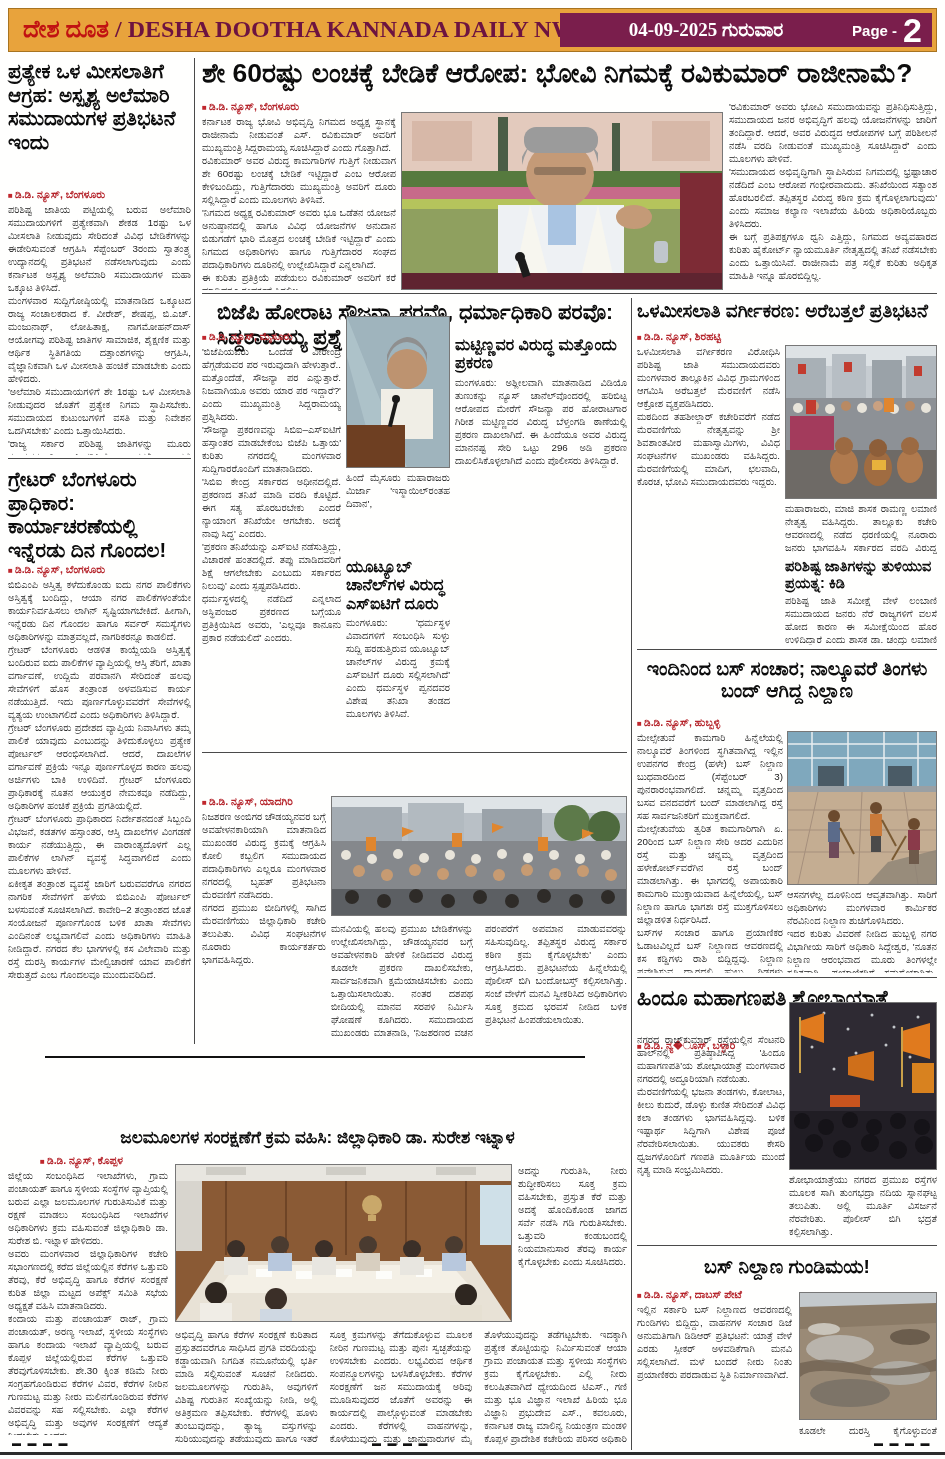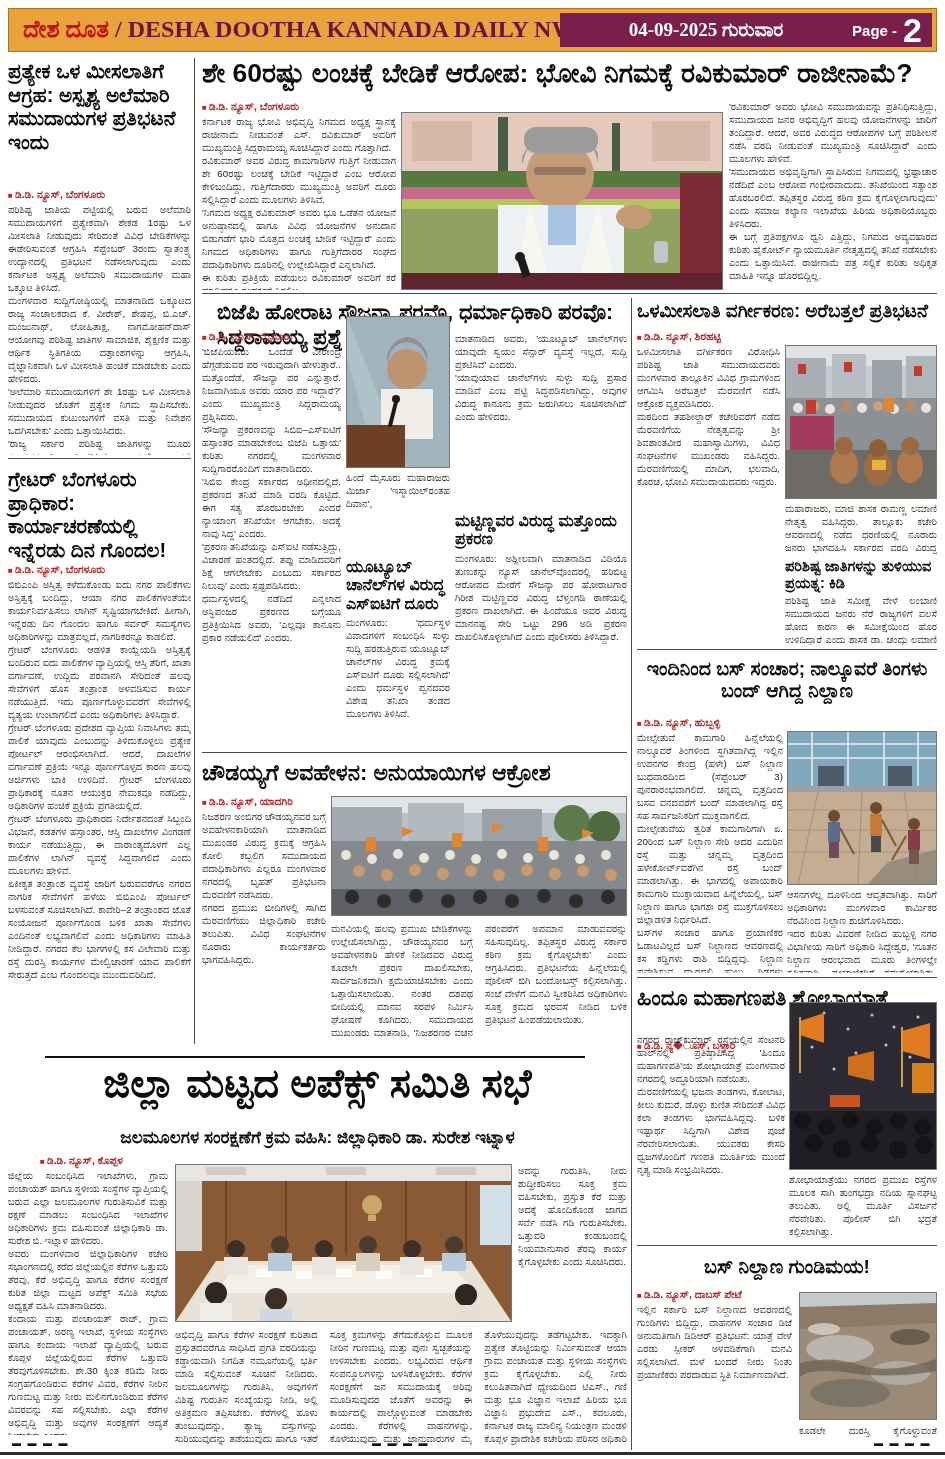--- a/index.html
+++ b/index.html
@@ -147,8 +147,6 @@
     <div class="body-in" style="height:118px;">ಮಂಗಳೂರು: 'ಧರ್ಮಸ್ಥಳ ವಿವಾದಗಳಿಗೆ ಸಂಬಂಧಿಸಿ ಸುಳ್ಳು ಸುದ್ದಿ ಹರಡುತ್ತಿರುವ ಯೂಟ್ಯೂಬ್ ಚಾನೆಲ್‌ಗಳ ವಿರುದ್ಧ ಕ್ರಮಕ್ಕೆ ಎಸ್‌ಐಟಿಗೆ ದೂರು ಸಲ್ಲಿಸಲಾಗಿದೆ' ಎಂದು ಧರ್ಮಸ್ಥಳ ಪ್ವನದವರ ವಿಶೇಷ ತನಿಖಾ ತಂಡದ ಮೂಲಗಳು ತಿಳಿಸಿವೆ.</div>
   </div>
   <div class="stack" style="left:455px;top:332px;width:172px;height:418px;">
-    <div class="body-in" style="height:176px;">ಮಾತನಾಡಿದ ಅವರು, 'ಯೂಟ್ಯೂಬ್ ಚಾನೆಲ್‌ಗಳು ಯಾವುದೇ ಸ್ವಯಂ ಸೆನ್ಸಾರ್ ವ್ಯವಸ್ಥೆ ಇಲ್ಲದೆ, ಸುದ್ದಿ ಪ್ರಕಟಿಸಿವೆ' ಎಂದರು.
-'ಯಾವುಯಾವ ಚಾನೆಲ್‌ಗಳು ಸುಳ್ಳು ಸುದ್ದಿ ಪ್ರಸಾರ ಮಾಡಿವೆ ಎಂಬ ಪಟ್ಟಿ ಸಿದ್ಧಪಡಿಸಲಾಗಿದ್ದು, ಅವುಗಳ ವಿರುದ್ಧ ಕಾನೂನು ಕ್ರಮ ಜರುಗಿಸಲು ಸೂಚಿಸಲಾಗಿದೆ' ಎಂದು ಹೇಳಿದರು.</div>
     <div class="subhead" style="font-size:16px;">ಮಟ್ಟಿಣ್ಣವರ ವಿರುದ್ಧ ಮತ್ತೊಂದು ಪ್ರಕರಣ</div>
     <div class="body-in" style="flex:1;">ಮಂಗಳೂರು: ಅಶ್ಲೀಲವಾಗಿ ಮಾತನಾಡಿದ ವಿಡಿಯೊ ತುಣುಕನ್ನು ನ್ಯೂಸ್ ಚಾನೆಲ್‌ವೊಂದರಲ್ಲಿ ಹರಿಬಿಟ್ಟ ಆರೋಪದ ಮೇರೆಗೆ ಸೌಜನ್ಯಾ ಪರ ಹೋರಾಟಗಾರ ಗಿರೀಶ ಮಟ್ಟಿಣ್ಣವರ ವಿರುದ್ಧ ಬೆಳ್ತಂಗಡಿ ಠಾಣೆಯಲ್ಲಿ ಪ್ರಕರಣ ದಾಖಲಾಗಿದೆ. ಈ ಹಿಂದೆಯೂ ಅವರ ವಿರುದ್ಧ ಮಾನನಷ್ಟ ಸೇರಿ ಒಟ್ಟು 296 ಅಡಿ ಪ್ರಕರಣ ದಾಖಲಿಸಿಕೊಳ್ಳಲಾಗಿದೆ ಎಂದು ಪೊಲೀಸರು ತಿಳಿಸಿದ್ದಾರೆ.</div>
   </div>

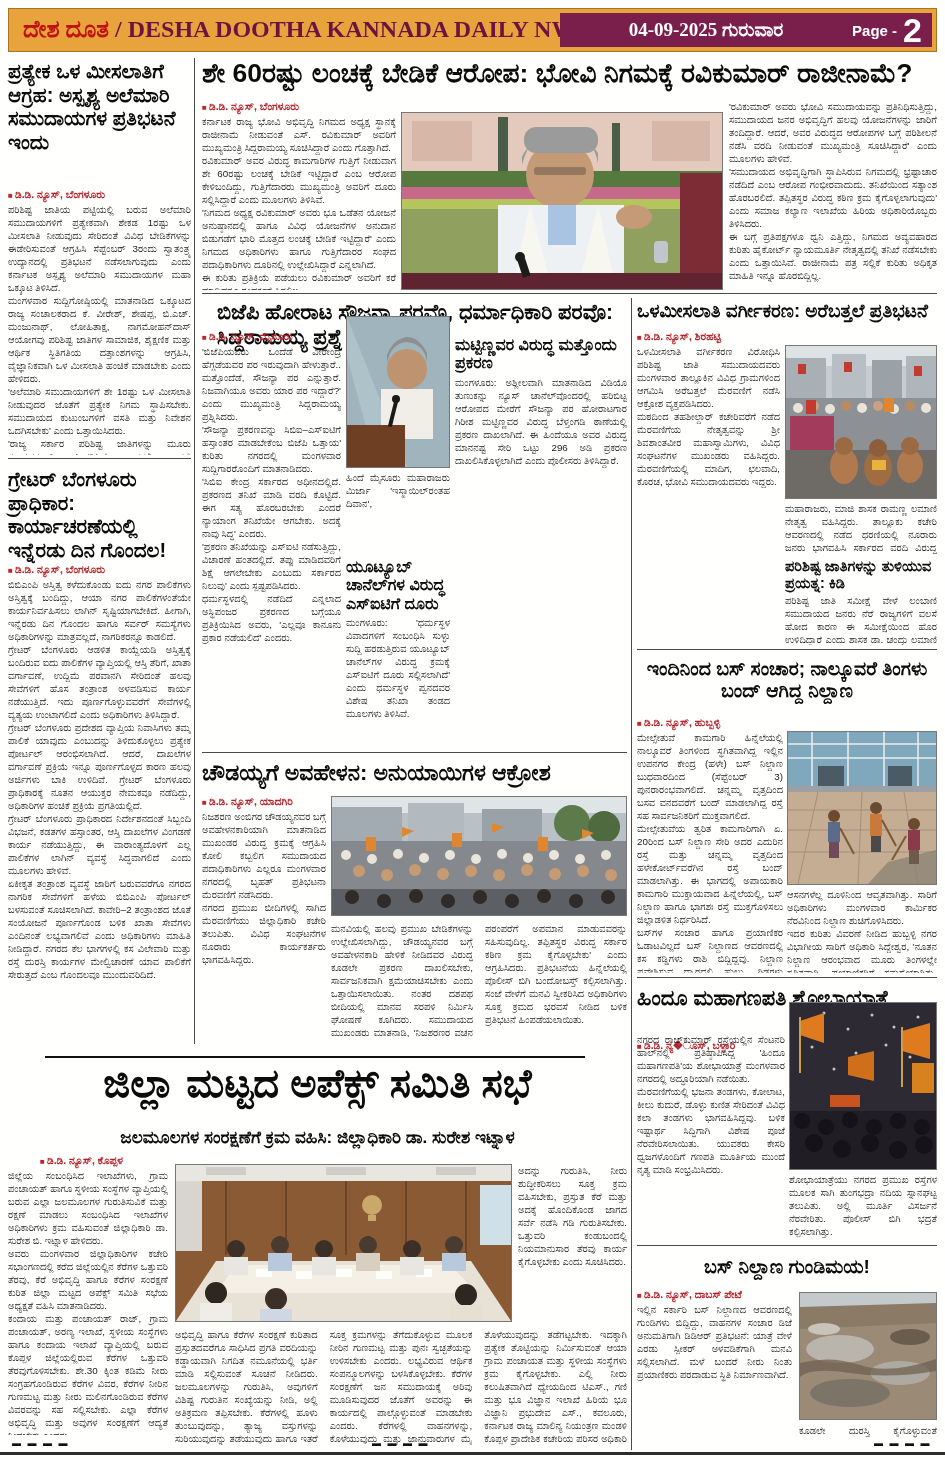--- a/index.html
+++ b/index.html
@@ -195,7 +195,6 @@
     <div class="body-in" style="flex:1;">ಪರಿಶಿಷ್ಟ ಜಾತಿ ಸಮೀಕ್ಷೆ ವೇಳೆ ಲಂಬಾಣಿ ಸಮುದಾಯದ ಜನರು ನೆರೆ ರಾಜ್ಯಗಳಿಗೆ ವಲಸೆ ಹೋದ ಕಾರಣ ಈ ಸಮೀಕ್ಷೆಯಿಂದ ಹೊರ ಉಳಿದಿದ್ದಾರೆ ಎಂದು ಶಾಸಕ ಡಾ. ಚಂದ್ರು ಲಮಾಣಿ ಹೇಳಿದರು. ಕೆಲವರು ಕಡೆ ಅತಿ ಆಂಧ್ರ, ಆದಿ ದ್ರಾವಿಡ, ಆದಿ ಕರ್ನಾಟಕ ಎಂದು ತಪ್ಪಾಗಿ ನಮೂದಾಗಿದೆ. ಸಮುದಾಯವನ್ನು ತುಳಿಯುವ ಪ್ರಯತ್ನ ಸರ್ಕಾರದಿಂದ ಆಗುತ್ತಿದೆ ಎಂದು ಆಕ್ರೋಶ ವ್ಯಕ್ತಪಡಿಸಿದರು.</div>
   </div>
 
-  <div class="headline" style="left:202px;top:760px;width:425px;font-size:22px;">ಚೌಡಯ್ಯಗೆ ಅವಹೇಳನ: ಅನುಯಾಯಿಗಳ ಆಕ್ರೋಶ</div>
   <div class="byline" style="left:202px;top:795px;">ಡಿ.ಡಿ. ನ್ಯೂಸ್, ಯಾದಗಿರಿ</div>
   <div class="body" style="left:202px;top:810px;width:124px;height:230px;">ನಿಜಶರಣ ಅಂಬಿಗರ ಚೌಡಯ್ಯನವರ ಬಗ್ಗೆ ಅವಹೇಳನಕಾರಿಯಾಗಿ ಮಾತನಾಡಿದ ಮುಖಂಡರ ವಿರುದ್ಧ ಕ್ರಮಕ್ಕೆ ಆಗ್ರಹಿಸಿ ಕೋಲಿ ಕಬ್ಬಲಿಗ ಸಮುದಾಯದ ಪದಾಧಿಕಾರಿಗಳು ಎಲ್ಲರೂ ಮಂಗಳವಾರ ನಗರದಲ್ಲಿ ಬೃಹತ್ ಪ್ರತಿಭಟನಾ ಮೆರವಣಿಗೆ ನಡೆಸಿದರು.
 ನಗರದ ಪ್ರಮುಖ ಬೀದಿಗಳಲ್ಲಿ ಸಾಗಿದ ಮೆರವಣಿಗೆಯು ಜಿಲ್ಲಾಧಿಕಾರಿ ಕಚೇರಿ ತಲುಪಿತು. ವಿವಿಧ ಸಂಘಟನೆಗಳ ನೂರಾರು ಕಾರ್ಯಕರ್ತರು ಭಾಗವಹಿಸಿದ್ದರು.</div>

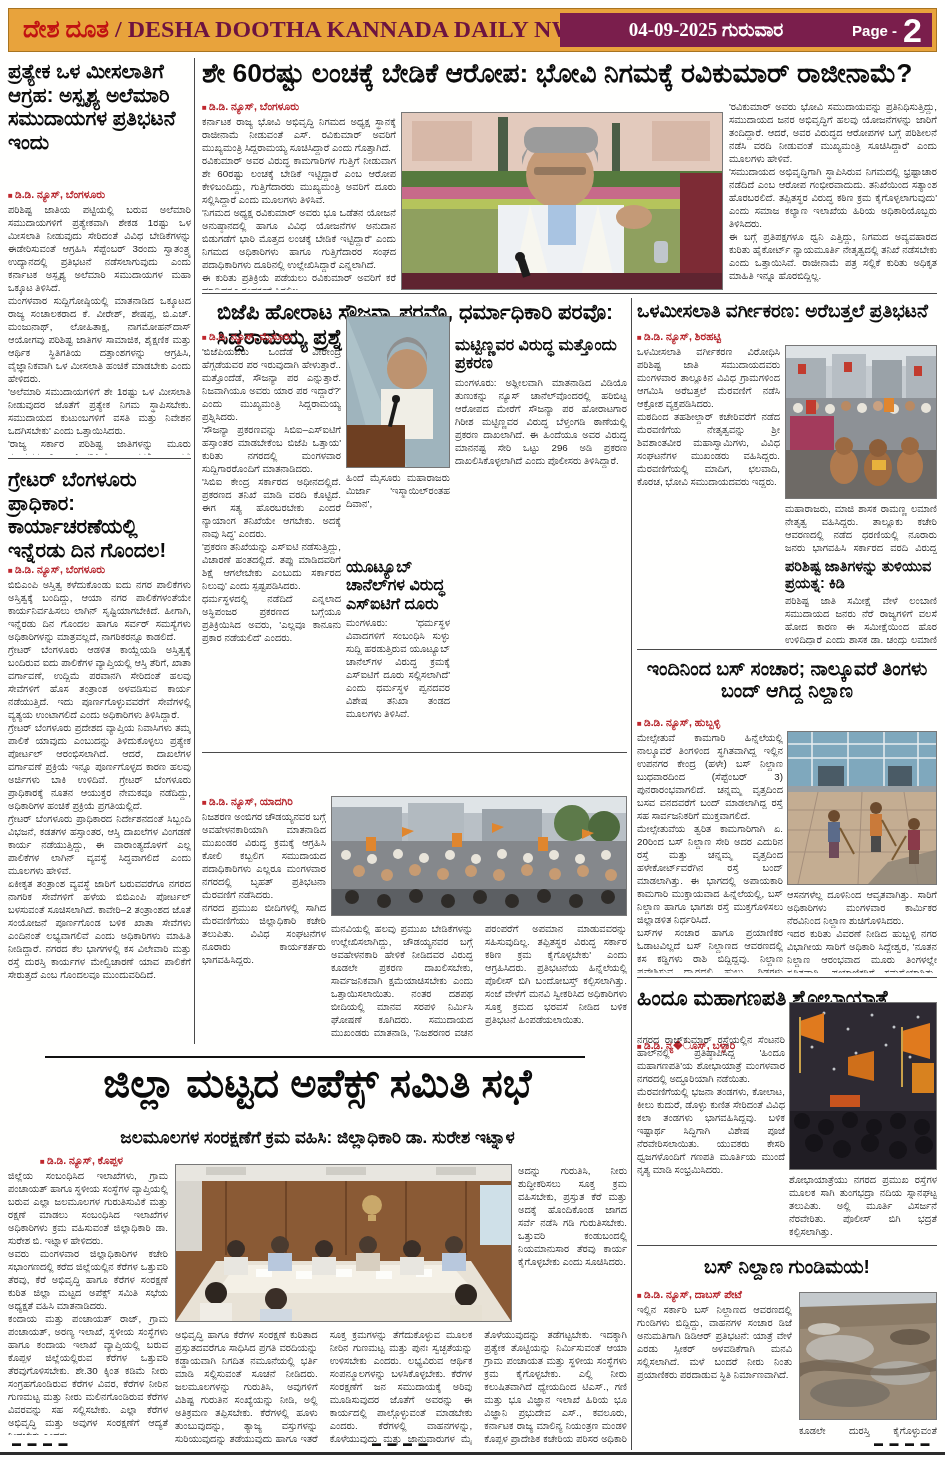--- a/index.html
+++ b/index.html
@@ -360,7 +360,6 @@
     <div class="body-in" style="flex:1;margin-top:3px;">ಶೋಭಾಯಾತ್ರೆಯು ನಗರದ ಪ್ರಮುಖ ರಸ್ತೆಗಳ ಮೂಲಕ ಸಾಗಿ ತುಂಗಭದ್ರಾ ನದಿಯ ಸ್ನಾನಘಟ್ಟ ತಲುಪಿತು. ಅಲ್ಲಿ ಮೂರ್ತಿ ವಿಸರ್ಜನೆ ನೆರವೇರಿತು. ಪೊಲೀಸ್ ಬಿಗಿ ಭದ್ರತೆ ಕಲ್ಪಿಸಲಾಗಿತ್ತು.</div>
   </div>
 
-  <div class="headline centered" style="left:8px;top:1062px;width:619px;font-size:40px;line-height:1.05;">ಜಿಲ್ಲಾ ಮಟ್ಟದ ಅಪೆಕ್ಸ್ ಸಮಿತಿ ಸಭೆ</div>
   <div class="headline centered" style="left:8px;top:1128px;width:619px;font-size:17px;">ಜಲಮೂಲಗಳ ಸಂರಕ್ಷಣೆಗೆ ಕ್ರಮ ವಹಿಸಿ: ಜಿಲ್ಲಾಧಿಕಾರಿ ಡಾ. ಸುರೇಶ ಇಟ್ನಾಳ</div>
   <div class="byline" style="left:8px;top:1154px;margin-left:32px;">ಡಿ.ಡಿ. ನ್ಯೂಸ್, ಕೊಪ್ಪಳ</div>
   <div class="body" style="left:8px;top:1169px;width:160px;height:266px;">ಜಿಲ್ಲೆಯ ಸಂಬಂಧಿಸಿದ ಇಲಾಖೆಗಳು, ಗ್ರಾಮ ಪಂಚಾಯತ್ ಹಾಗೂ ಸ್ಥಳೀಯ ಸಂಸ್ಥೆಗಳ ವ್ಯಾಪ್ತಿಯಲ್ಲಿ ಬರುವ ಎಲ್ಲಾ ಜಲಮೂಲಗಳ ಗುರುತಿಸುವಿಕೆ ಮತ್ತು ರಕ್ಷಣೆ ಮಾಡಲು ಸಂಬಂಧಿಸಿದ ಇಲಾಖೆಗಳ ಅಧಿಕಾರಿಗಳು ಕ್ರಮ ವಹಿಸುವಂತೆ ಜಿಲ್ಲಾಧಿಕಾರಿ ಡಾ. ಸುರೇಶ ಬಿ. ಇಟ್ನಾಳ ಹೇಳಿದರು.

